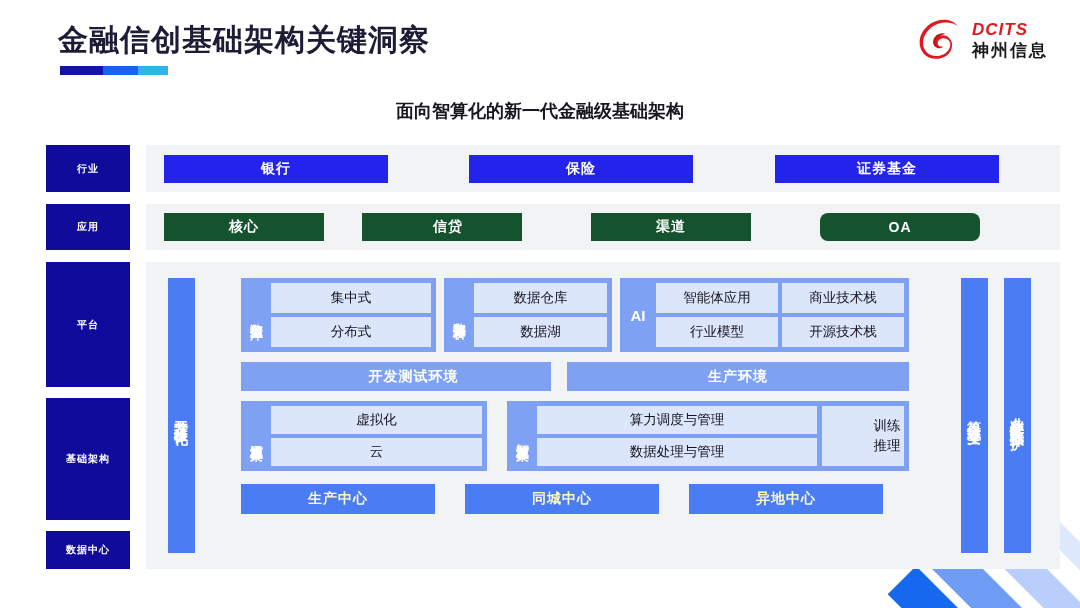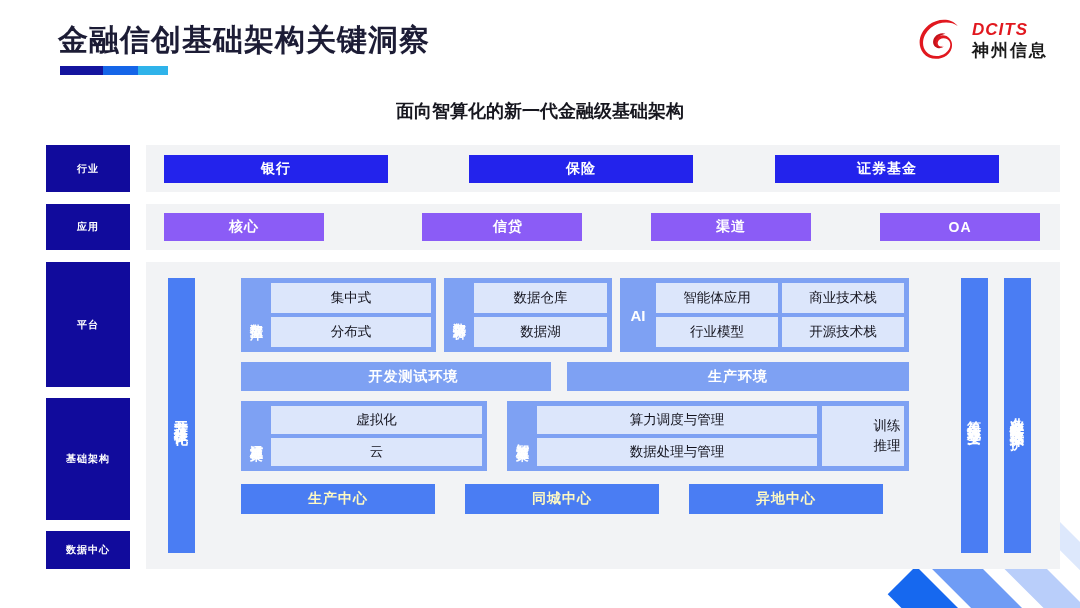--- a/index.html
+++ b/index.html
@@ -62,7 +62,7 @@
   .chip { height:28px; display:flex; align-items:center; justify-content:center;
           color:#fff; font-size:14px; font-weight:700; letter-spacing:1px; }
   .chip-industry { background:#2323ec; }
-  .chip-app { background:#8b5cf6; }
+  .chip-app { background:#14532d; }
 
   .ind-1 { margin-left:10px; width:224px; }
   .ind-2 { margin-left:81px; width:224px; }

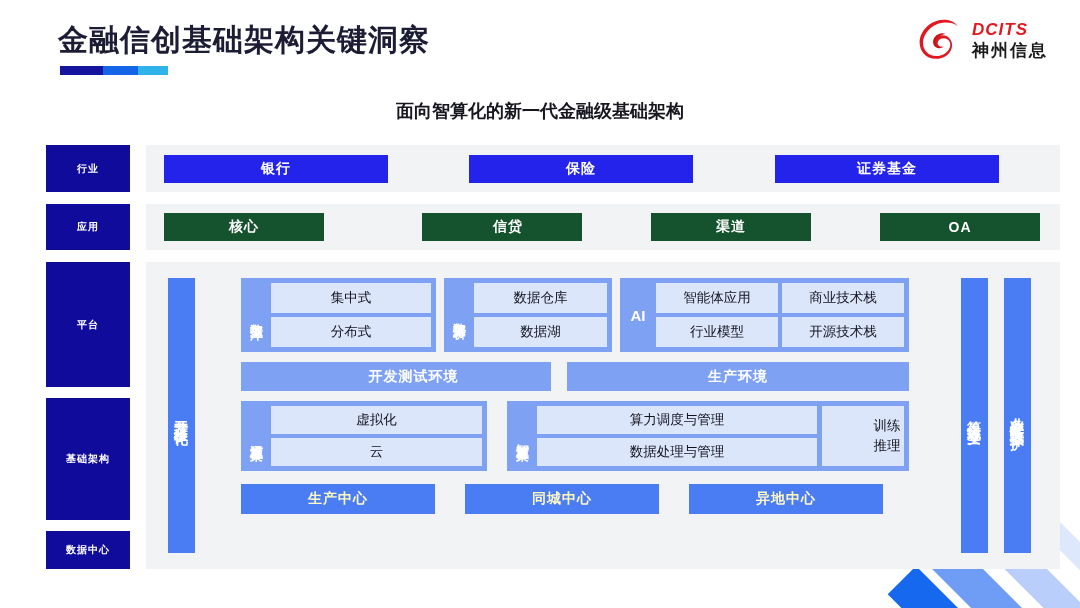--- a/index.html
+++ b/index.html
@@ -69,7 +69,7 @@
   .ind-3 { margin-left:82px; width:224px; }
 
   .app-1 { margin-left:10px; width:160px; }
-  .app-2 { margin-left:98px; width:160px;padding-left:12px; }
+  .app-2 { margin-left:38px; width:160px;padding-left:12px; }
   .app-3 { margin-left:69px; width:160px; }
   .app-4 { margin-left:69px; width:160px; }
 

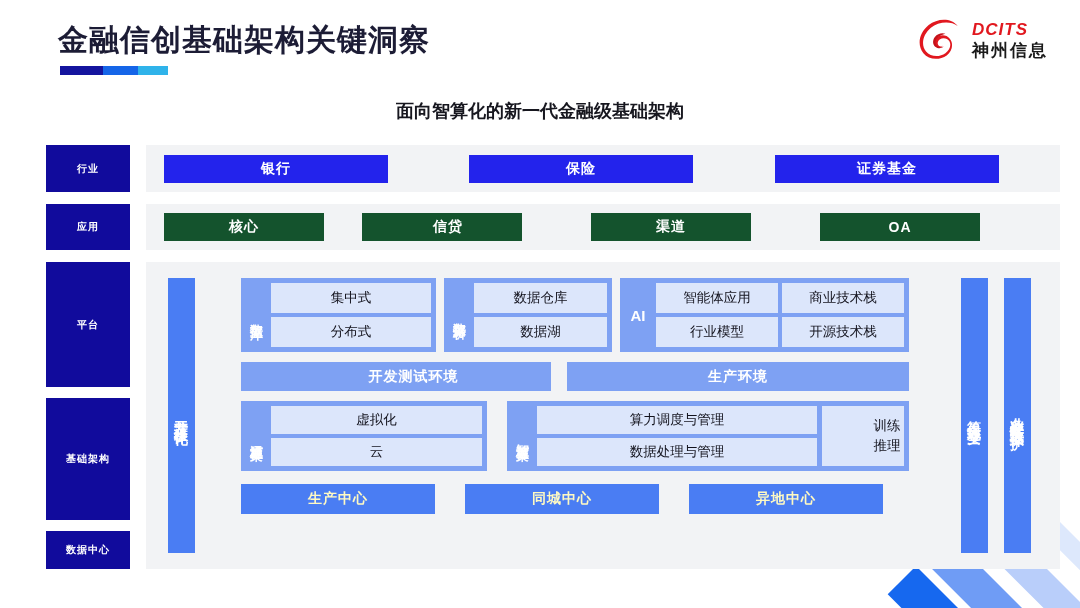--- a/index.html
+++ b/index.html
@@ -71,7 +71,7 @@
   .app-1 { margin-left:10px; width:160px; }
   .app-2 { margin-left:38px; width:160px;padding-left:12px; }
   .app-3 { margin-left:69px; width:160px; }
-  .app-4 { margin-left:69px; width:160px; }
+  .app-4 { margin-left:69px; width:160px;border-radius:8px; }
 
   
   .vbar { position:absolute; background:#4a7df3; color:#fff; font-weight:700;

